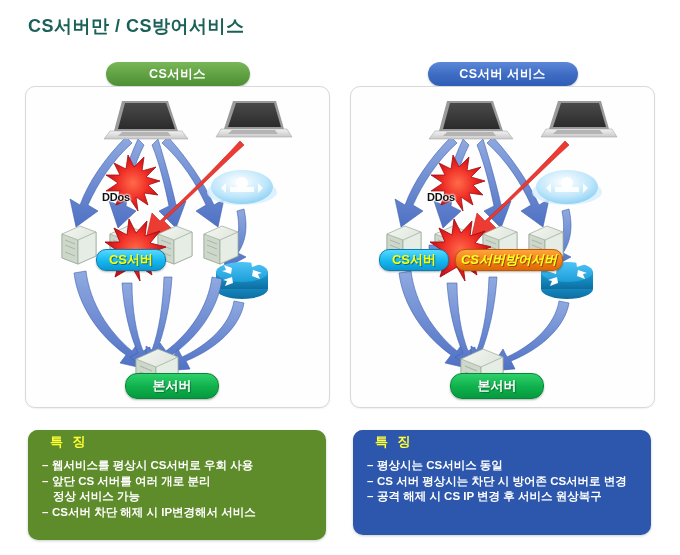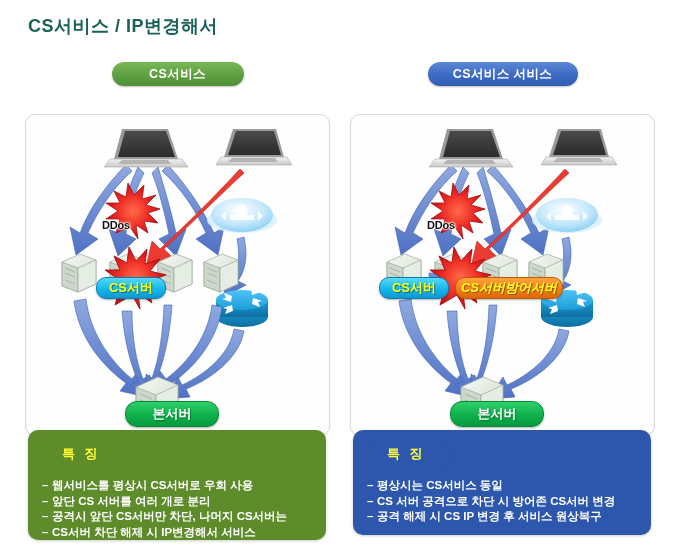--- a/index.html
+++ b/index.html
@@ -127,7 +127,7 @@
 </head>
 <body>
 
-<div class="page-title">CS서비스 / IP변경해서</div>
+<div class="page-title">CS서버만 / CS방어서비스</div>
 
 <div class="col col-left">
 

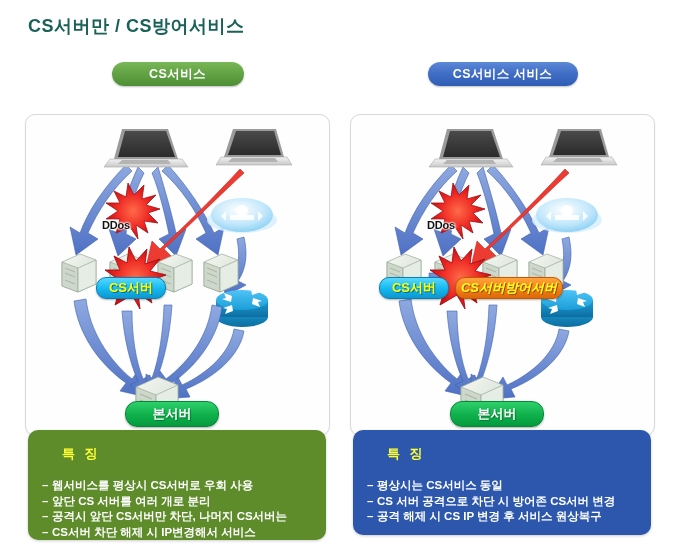--- a/index.html
+++ b/index.html
@@ -23,7 +23,7 @@
 
   .pill{
     margin:0 auto;
-    width:132px;height:24px;line-height:24px;
+    width:144px;height:24px;line-height:24px;
     border-radius:13px;text-align:center;
     color:#ffffff;font-size:12.5px;font-weight:bold;
     letter-spacing:0.4px;

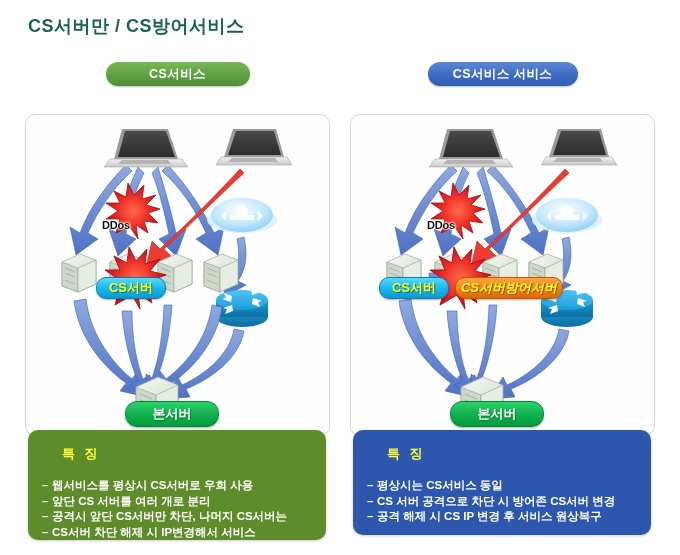--- a/index.html
+++ b/index.html
@@ -278,7 +278,7 @@
 
 <div class="col col-right">
 
-  <div class="pill pill-blue">CS서비스 서비스</div>
+  <div class="pill pill-blue">CS서버 서비스</div>
 
   <div class="diagram">
     <svg width="303" height="318" viewBox="0 0 303 318">

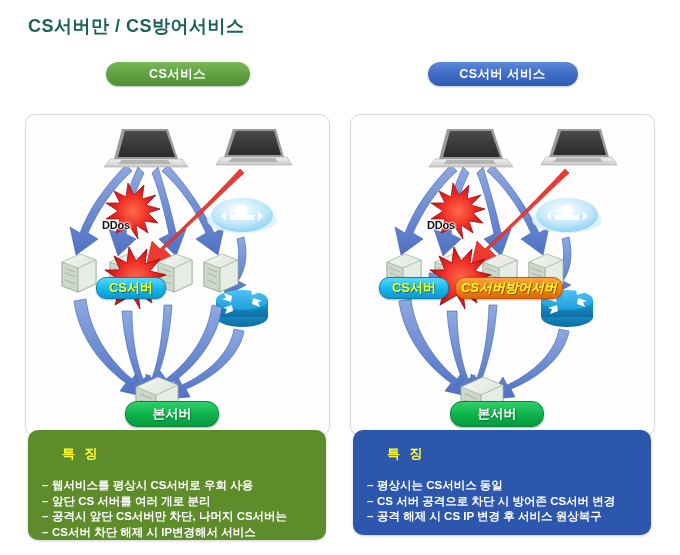--- a/index.html
+++ b/index.html
@@ -40,7 +40,7 @@
   
   .diagram{
     position:relative;
-    margin-top:28px;
+    margin-top:0;
     height:320px;
     background:#fefefe;
     border:1px solid #d8d8d8;

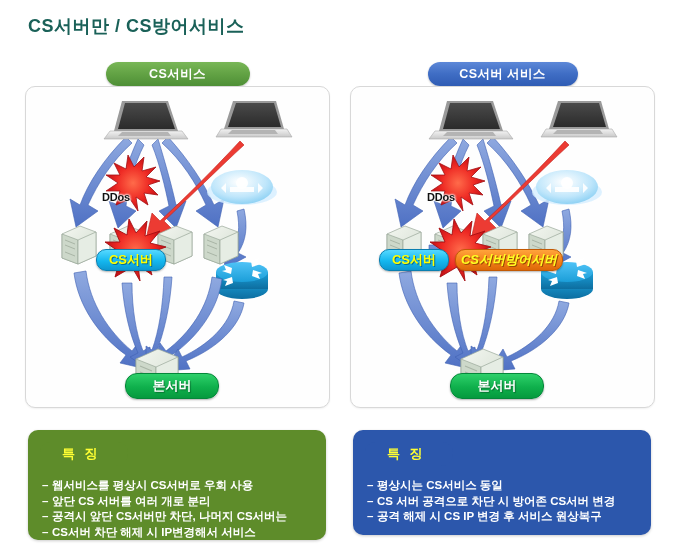--- a/index.html
+++ b/index.html
@@ -102,7 +102,7 @@
     width:88px;height:24px;
     border-radius:10px 10px 12px 0;
     position:relative;
-    margin:12px;
+    margin:0;
     text-decoration:underline;
   }
   .feature-left .feature-tab{background:#5e8c2a;}

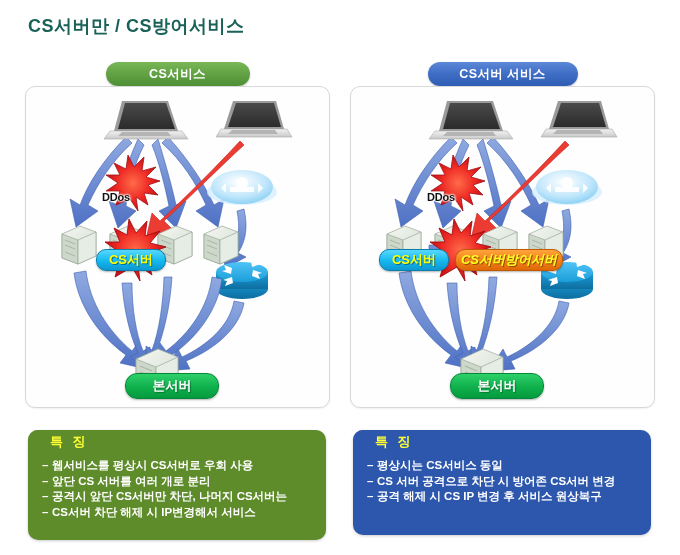--- a/index.html
+++ b/index.html
@@ -441,7 +441,7 @@
   </div>
   <ul class="feature-list">
     <li><span class="dash">–</span><span>평상시는 CS서비스 동일</span></li>
-    <li><span class="dash">–</span><span>CS 서버 공격으로 차단 시 방어존 CS서버 변경</span></li>
+    <li><span class="dash">–</span><span>CS 서버 평상시는 차단 시 방어존 CS서버로 변경</span></li>
     <li><span class="dash">–</span><span>공격 해제 시 CS IP 변경 후  서비스 원상복구</span></li>
   </ul>
 </div>

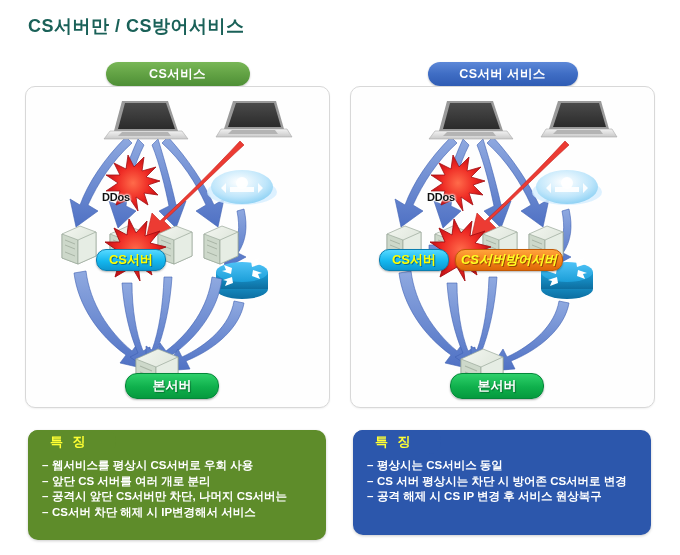--- a/index.html
+++ b/index.html
@@ -430,7 +430,6 @@
   <ul class="feature-list">
     <li><span class="dash">–</span><span>웹서비스를 평상시 CS서버로 우회 사용</span></li>
     <li><span class="dash">–</span><span>앞단 CS 서버를 여러 개로 분리</span></li>
-    <li><span class="dash">–</span><span>공격시 앞단 CS서버만 차단, 나머지 CS서버는</span></li>
     <li><span class="dash">–</span><span>CS서버 차단 해제 시 IP변경해서 서비스</span></li>
   </ul>
 </div>

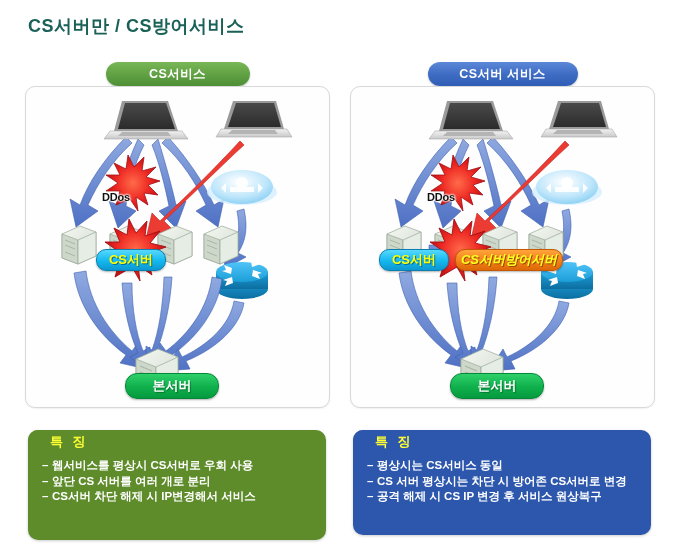--- a/index.html
+++ b/index.html
@@ -430,6 +430,7 @@
   <ul class="feature-list">
     <li><span class="dash">–</span><span>웹서비스를 평상시 CS서버로 우회 사용</span></li>
     <li><span class="dash">–</span><span>앞단 CS 서버를 여러 개로 분리</span></li>
+    <li class="cont"><span>정상 서비스 가능</span></li>
     <li><span class="dash">–</span><span>CS서버 차단 해제 시 IP변경해서 서비스</span></li>
   </ul>
 </div>

